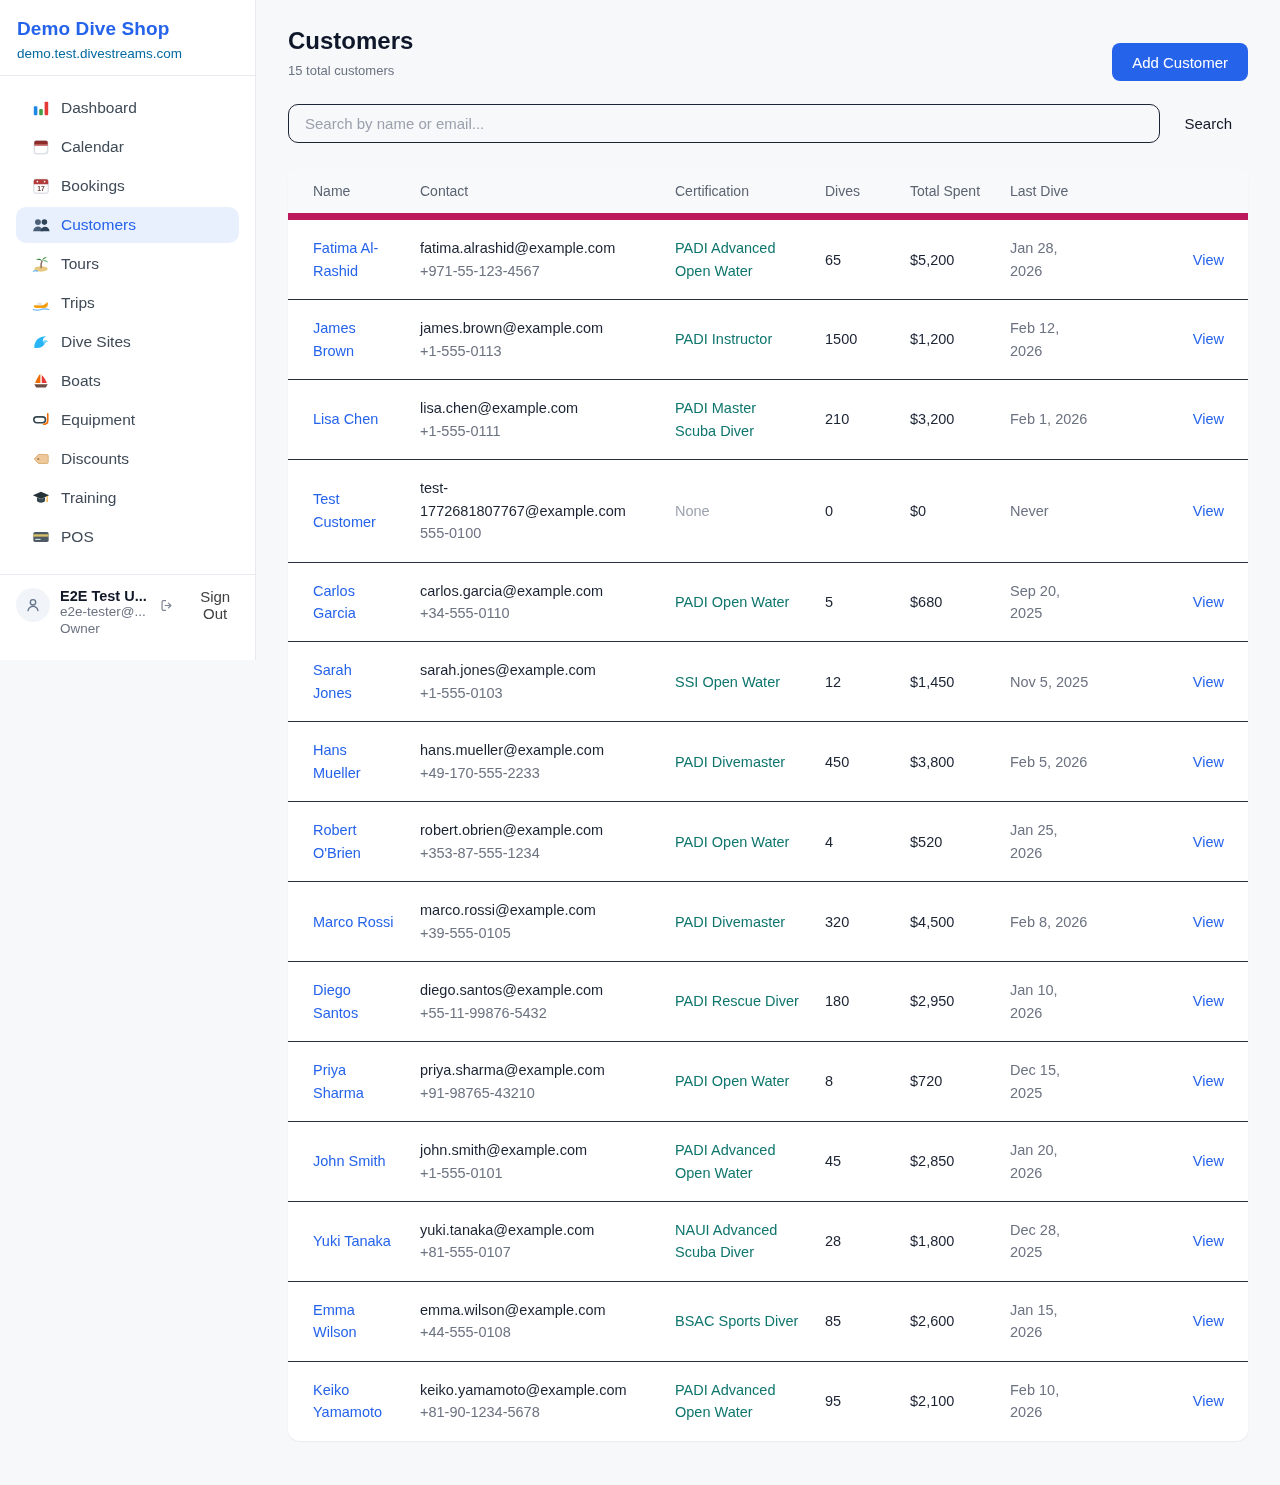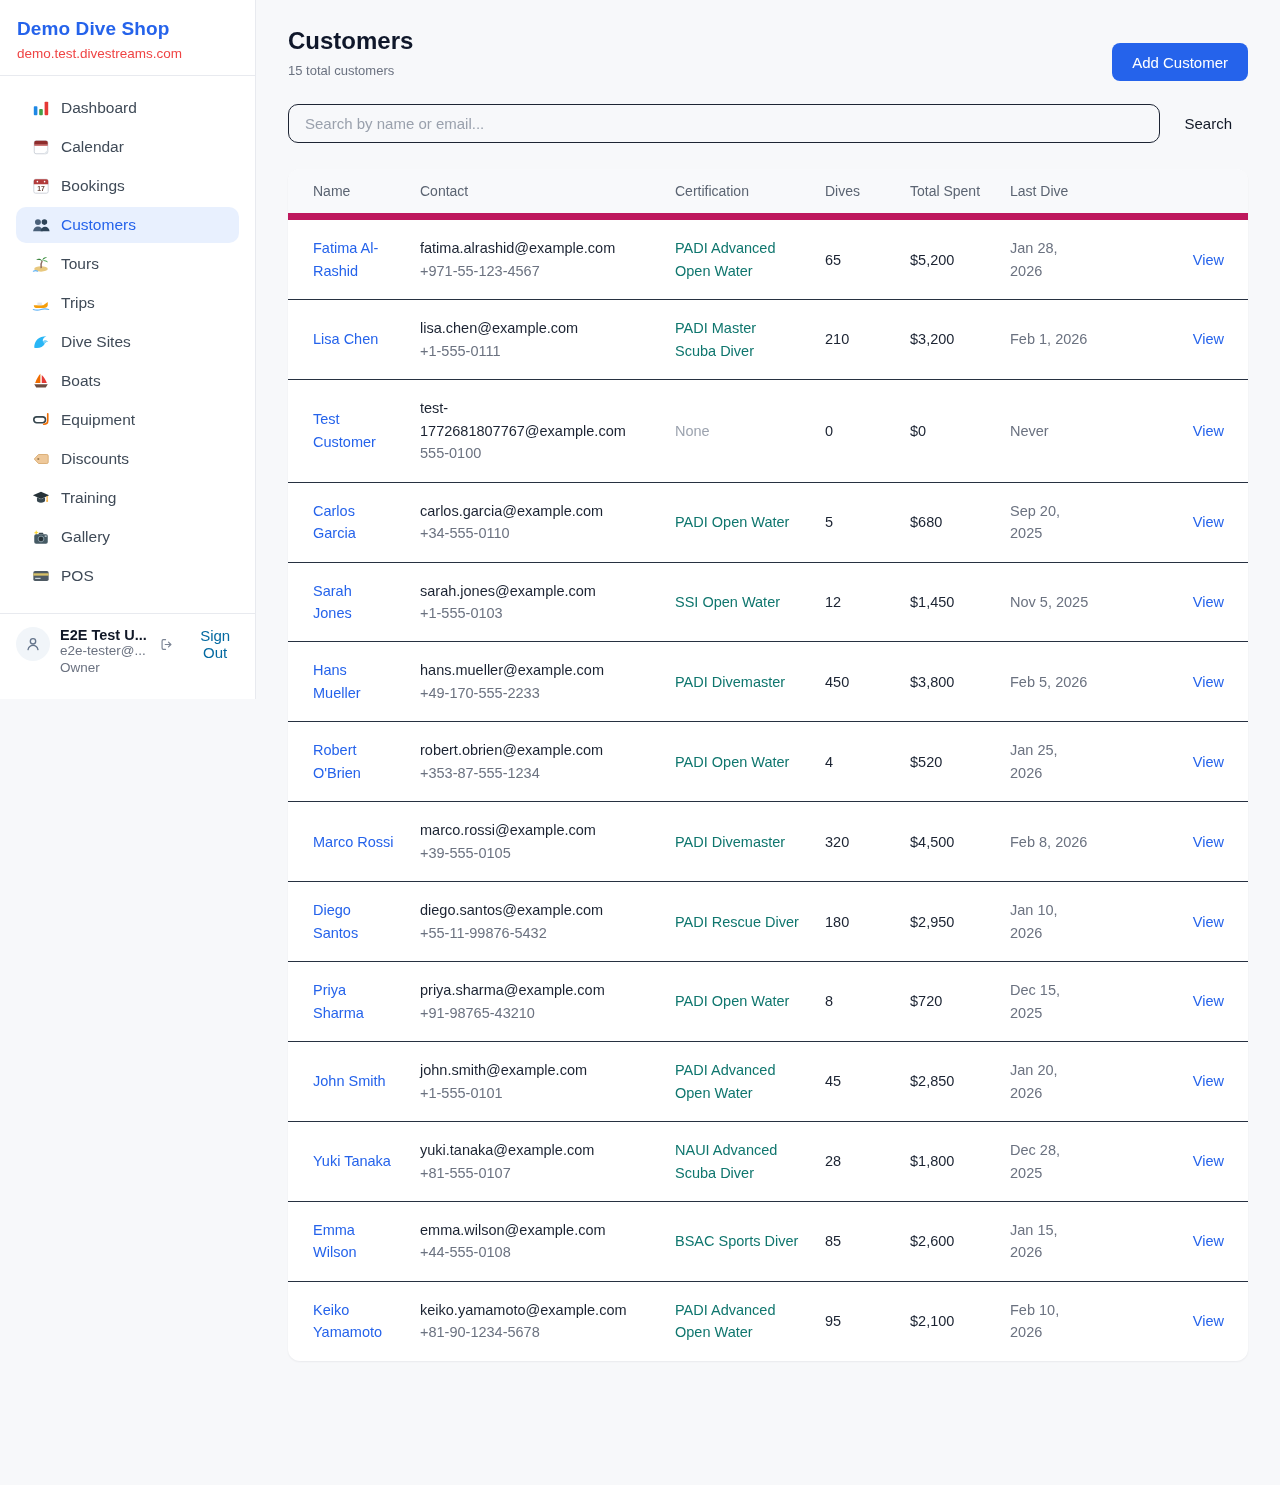--- a/index.html
+++ b/index.html
@@ -11,7 +11,7 @@
   .sidebar { width:256px; background:#ffffff; border-right:1px solid #e8eaef; flex:0 0 256px; }
   .sidebar-header { padding:18px 18px 14px 17px; }
   .shop-title { color:#2563eb; font-size:19px; font-weight:700; letter-spacing:.1px; }
-  .shop-domain { color:#ef4444; font-size:13.5px; margin-top:6px; }
+  .shop-domain { color:#0369a1; font-size:13.5px; margin-top:6px; }
   .divider { border-top:1px solid #e8eaef; }
   .nav { padding:14px 16px 16px 16px; }
   .nav-item { display:flex; align-items:center; gap:11px; padding:9px 16px; border-radius:10px;

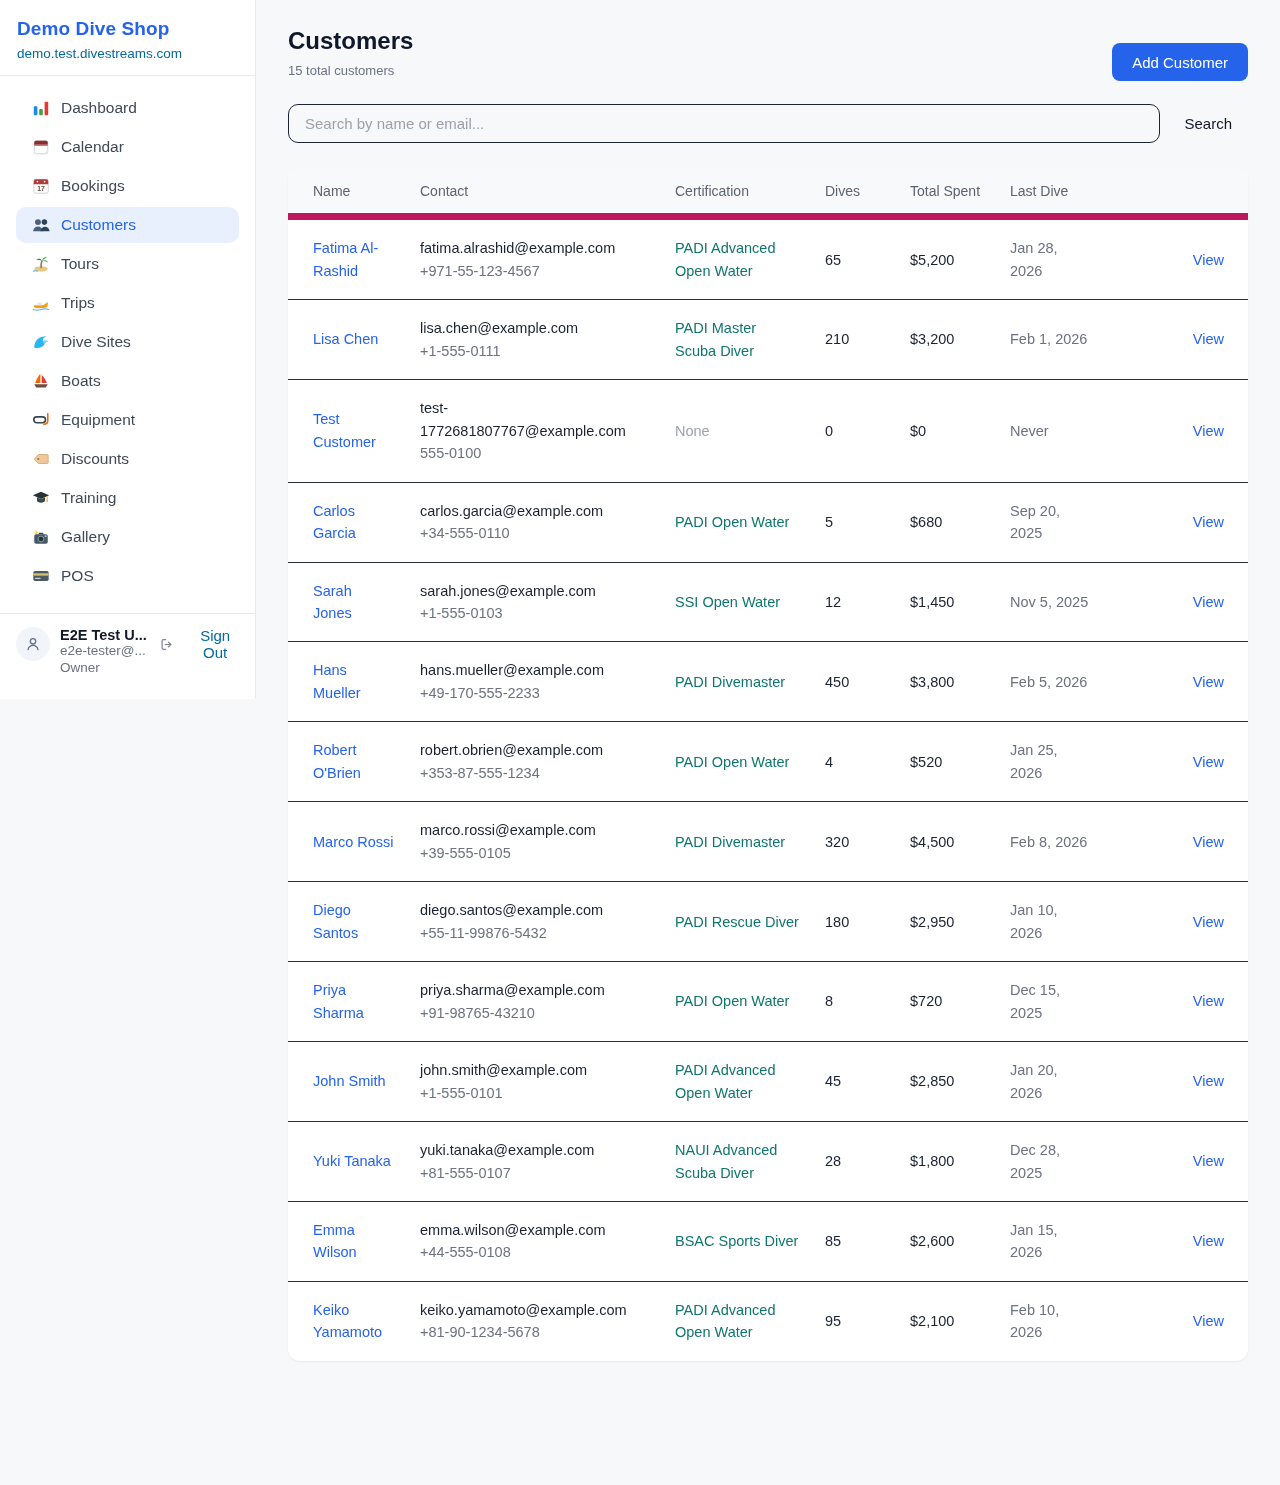--- a/index.html
+++ b/index.html
@@ -287,6 +287,18 @@
             <td class="view-cell"><a href="#" class="view-link">View</a></td>
           </tr>
           <tr>
+            <td class="name-cell"><a href="#" class="name-link">James Brown</a></td>
+            <td>
+                <div class="email">james.brown@example.com</div>
+                <div class="phone">+1-555-0113</div>
+              </td>
+            <td><span class="cert">PADI Instructor</span></td>
+            <td><span class="dives">1500</span></td>
+            <td><span class="spent">$1,200</span></td>
+            <td><span class="last-dive">Feb 12, 2026</span></td>
+            <td class="view-cell"><a href="#" class="view-link">View</a></td>
+          </tr>
+          <tr>
             <td class="name-cell"><a href="#" class="name-link">Lisa Chen</a></td>
             <td>
                 <div class="email">lisa.chen@example.com</div>

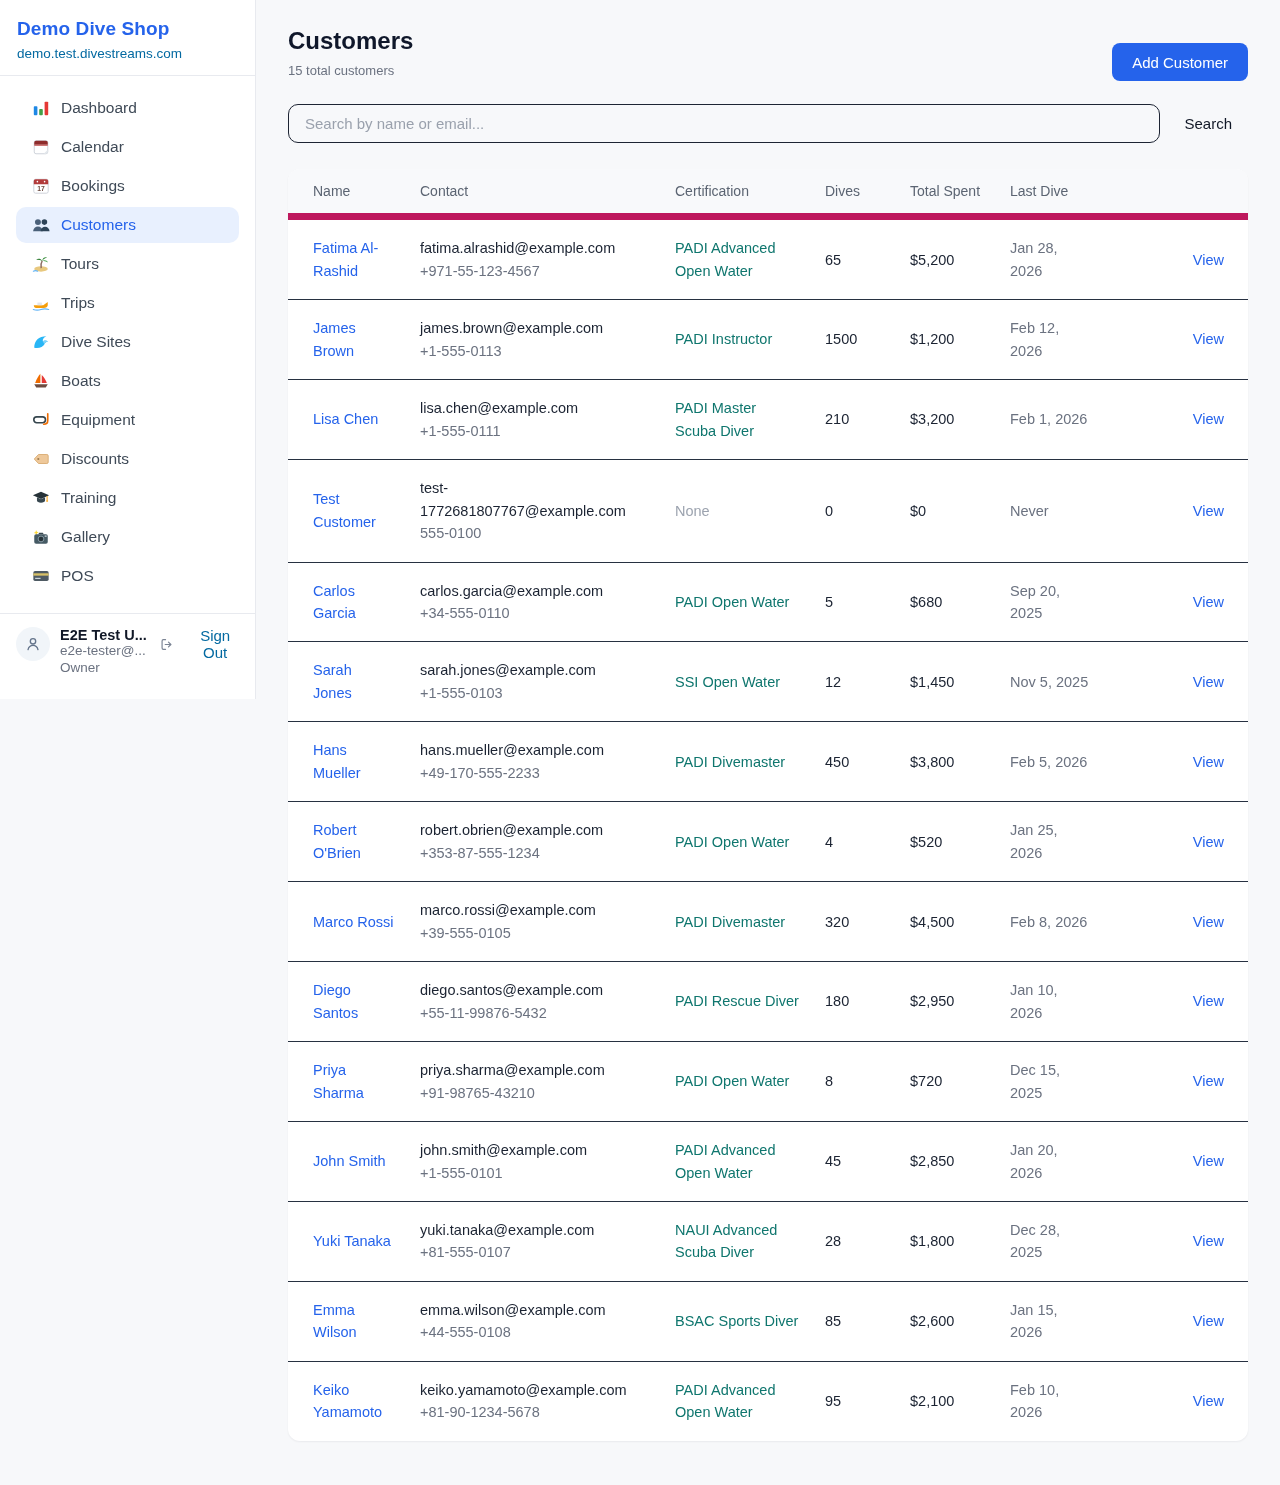--- a/index.html
+++ b/index.html
@@ -193,18 +193,6 @@
       <div class="nav-item">
         <span class="icon">
             <svg viewBox="0 0 20 20">
-              <path d="M4.5 2.2l.9 2 2 .6-1.9 1-.4 2.2-1-2-2.1-.5 1.9-1z" fill="#fdd835"></path>
-              <rect x="2.5" y="7" width="15" height="10.5" rx="2" fill="#455a64"></rect>
-              <path d="M7 7l1-1.6h4L13 7z" fill="#37474f"></path>
-              <circle cx="10" cy="12.2" r="3.2" fill="#263238" stroke="#90a4ae"></circle>
-              <rect x="14" y="8.3" width="2.4" height="1.4" rx=".4" fill="#cfd8dc"></rect>
-            </svg>
-          </span>
-        <span>Gallery</span>
-      </div>
-      <div class="nav-item">
-        <span class="icon">
-            <svg viewBox="0 0 20 20">
               <rect x="1.5" y="4.5" width="17" height="11" rx="1.8" fill="#4e5a63"></rect>
               <rect x="1.5" y="7" width="17" height="2.6" fill="#d7c067"></rect>
               <rect x="3.5" y="12" width="6" height="1.3" fill="#cfd8dc"></rect>

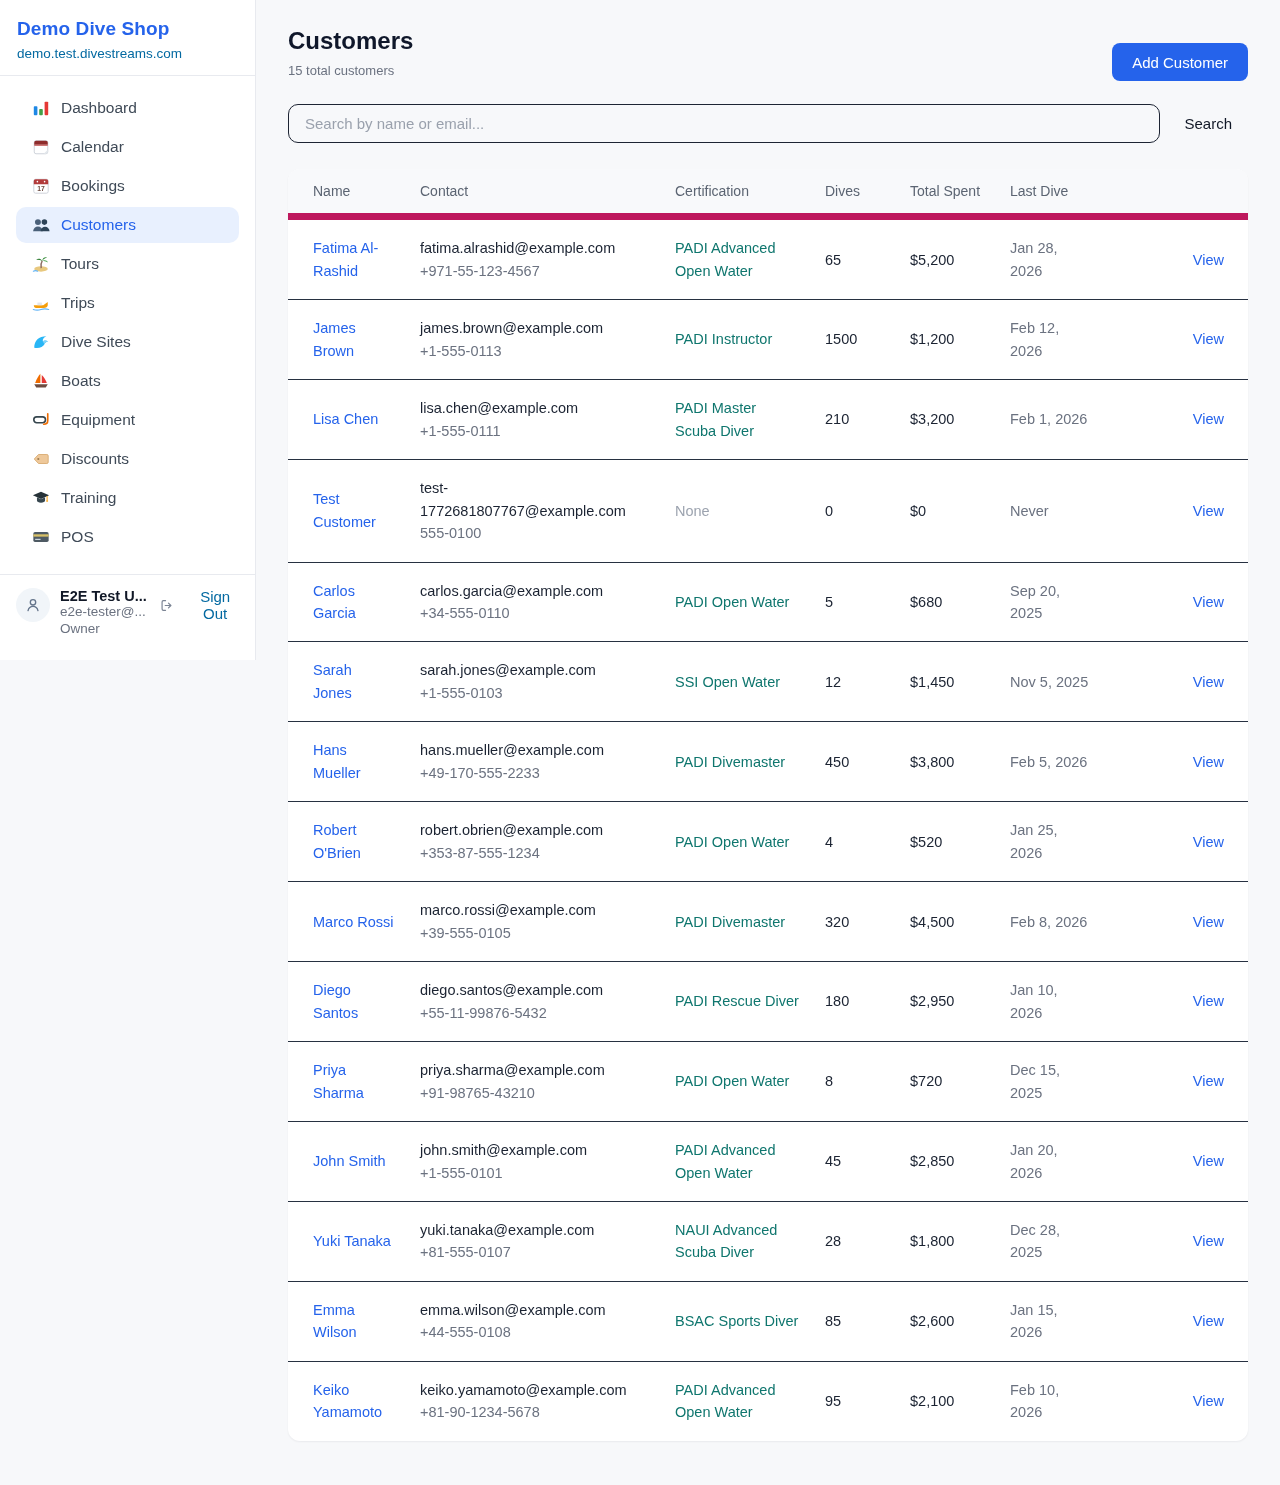--- a/index.html
+++ b/index.html
@@ -25,7 +25,7 @@
   .user-block { margin-left:10px; min-width:0; width:118px; }
   .user-name { font-size:14.5px; font-weight:700; color:#111827; white-space:nowrap; overflow:hidden; }
   .user-email, .user-role { font-size:13.5px; color:#6b7280; white-space:nowrap; overflow:hidden; line-height:1.25; }
-  .signout { margin-left:auto; display:flex; align-items:center; gap:17px; color:#0369a1; font-size:15px;
+  .signout { margin-left:auto; display:flex; align-items:center; gap:17px; color:#404040; font-size:15px;
              background:none; border:none; cursor:pointer; font-family:inherit; }
 
   

